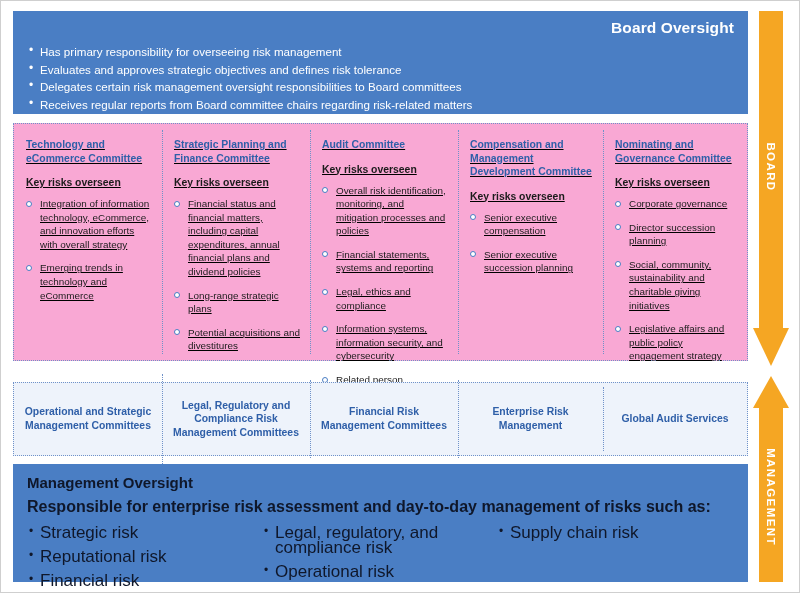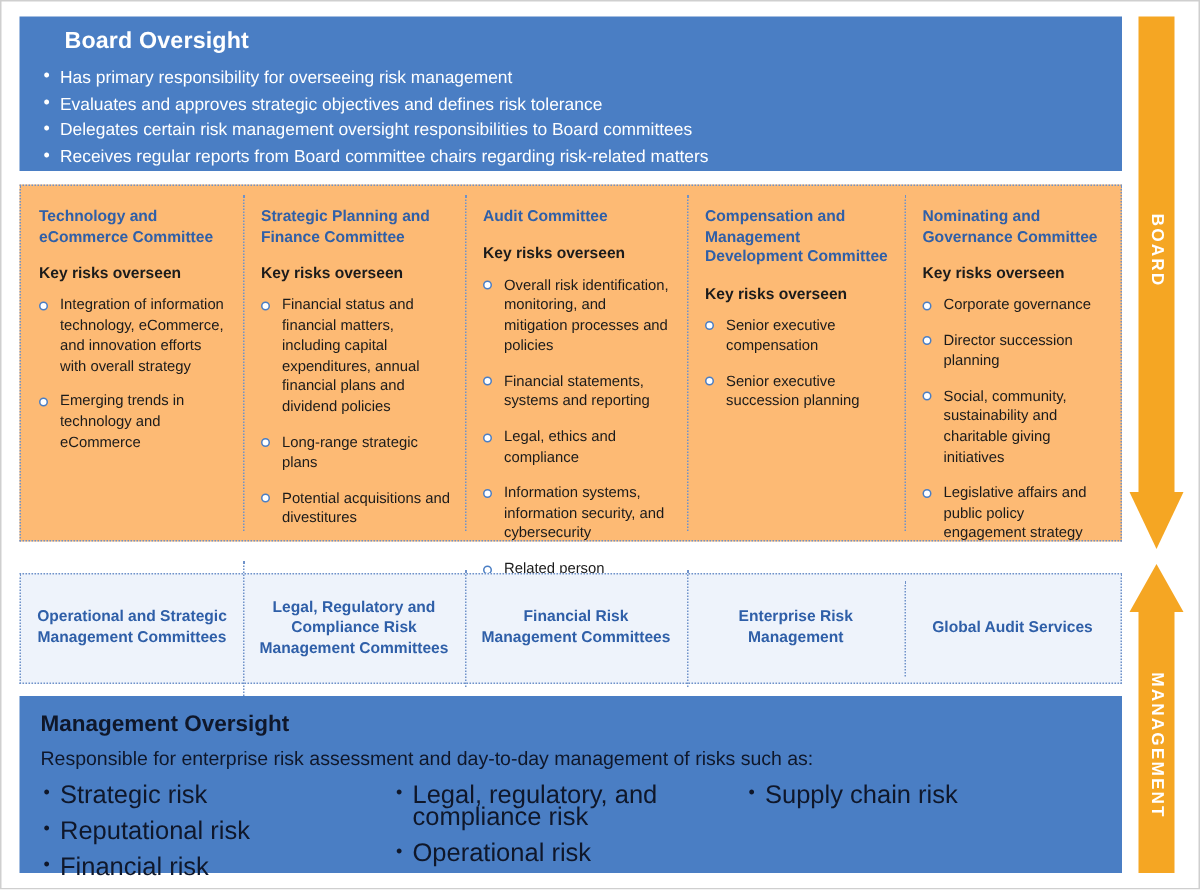--- a/index.html
+++ b/index.html
@@ -33,10 +33,11 @@
     padding: 8px 14px 6px 14px;
   }
   .board-banner h1 {
-    margin: 0 0 6px 16px;
+    margin: 0 0 6px 0;
     font-size: 15.5px;
     font-weight: bold;
     letter-spacing: 0.1px;
+    text-align: right;
   }
   .board-banner ul {
     margin: 0;

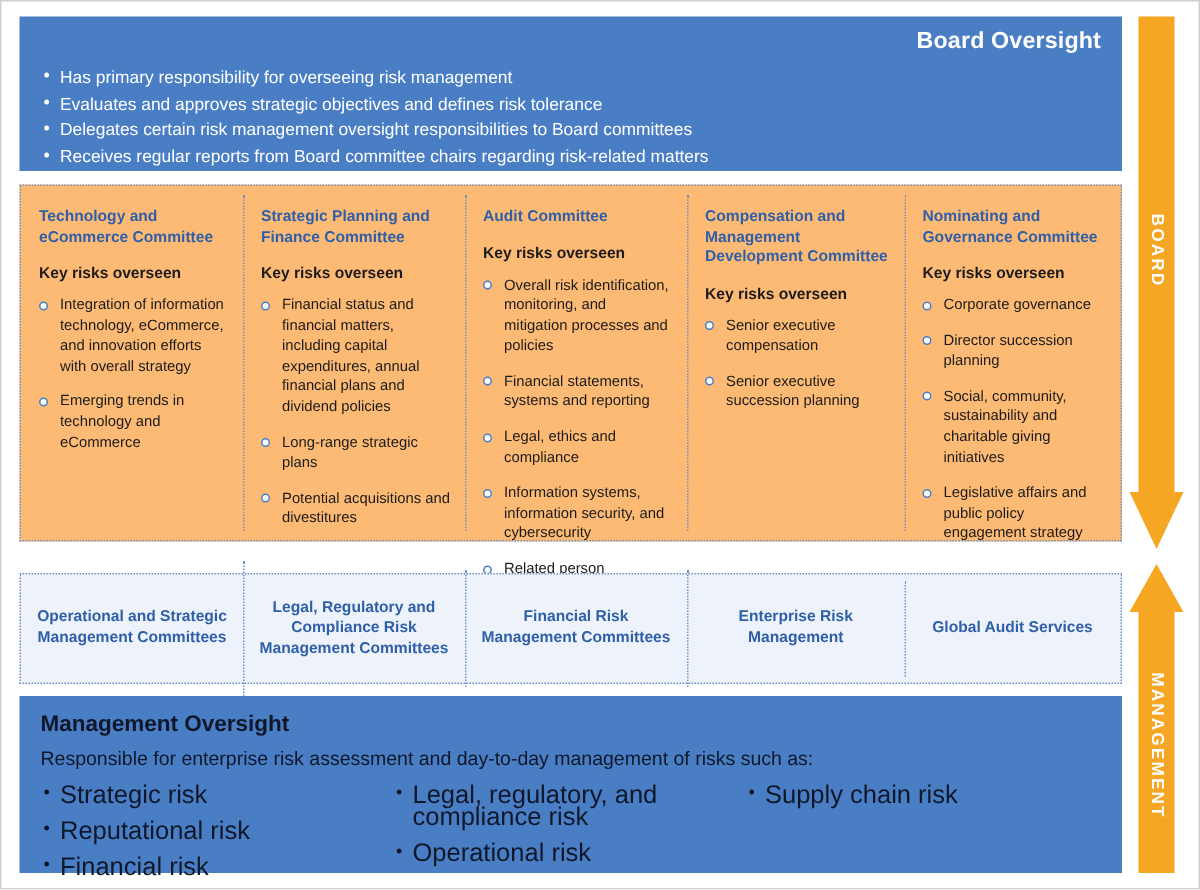--- a/index.html
+++ b/index.html
@@ -66,9 +66,10 @@
     width: 735px;
     height: 238px;
     border: 1px dotted #6f92c9;
-    background: #fdba74;
+    background: #f9a8d4;
     box-sizing: border-box;
     display: flex;
+    text-decoration: underline;
   }
   .committee-col {
     box-sizing: border-box;

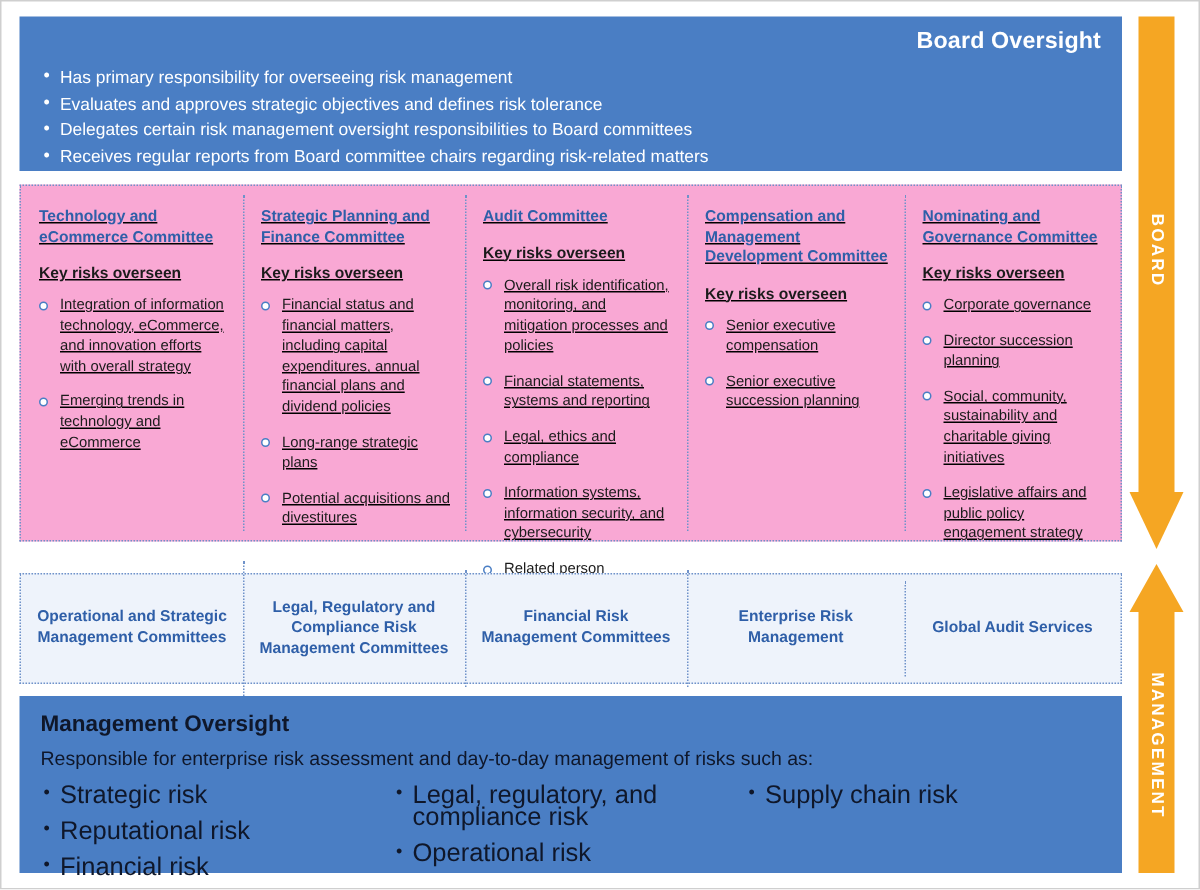--- a/index.html
+++ b/index.html
@@ -184,8 +184,9 @@
     font-weight: bold;
   }
   .mgmt-banner .lead {
-    font-size: 13px;
+    font-size: 16px;
     margin: 0 0 9px 0;
+    font-weight: bold;
   }
   .mgmt-risk-cols {
     display: flex;

